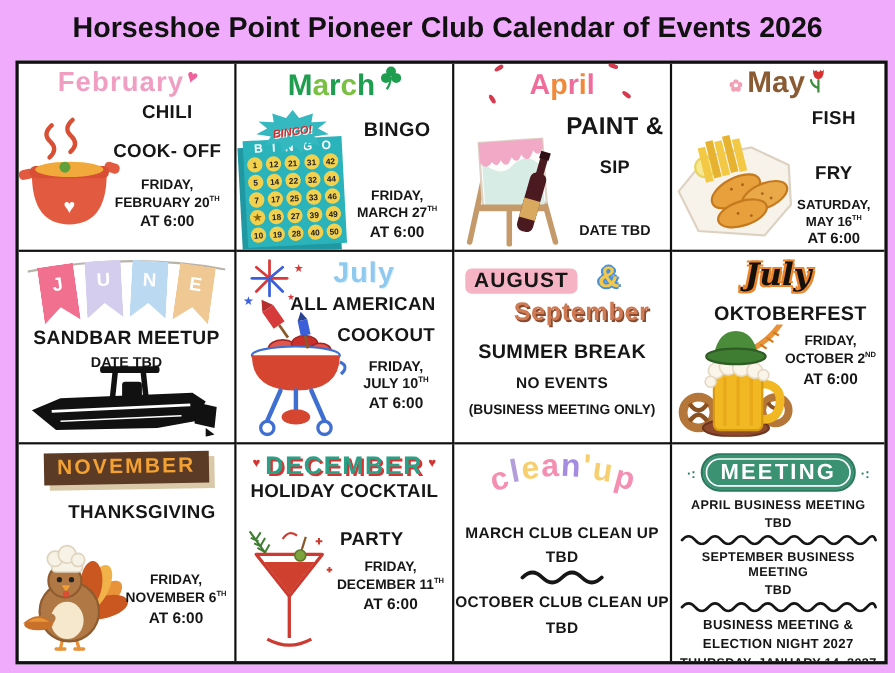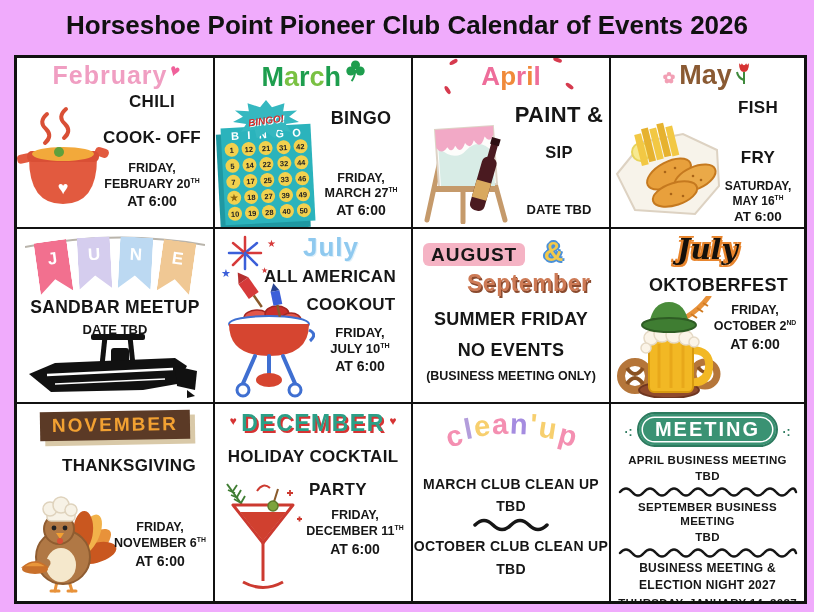--- a/index.html
+++ b/index.html
@@ -364,7 +364,7 @@
         <span class="amp">&amp;</span>
       </div>
       <div class="m-sep" style="margin:2px 8px 0 54px;">September</div>
-      <div class="ctr ev" style="font-size:18px;margin-top:12px;">SUMMER FRIDAY</div>
+      <div class="ctr ev" style="font-size:18px;margin-top:12px;">SUMMER BREAK</div>
       <div class="ctr ev" style="font-size:18px;margin-top:10px;">NO EVENTS</div>
       <div class="ctr dt" style="font-size:12.5px;margin-top:9px;">(BUSINESS MEETING ONLY)</div>
     </div>

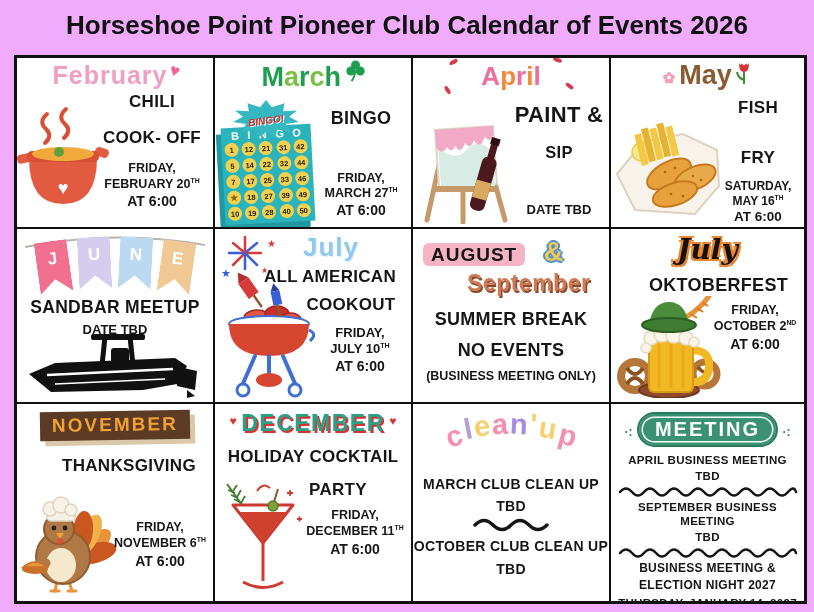--- a/index.html
+++ b/index.html
@@ -365,7 +365,7 @@
       </div>
       <div class="m-sep" style="margin:2px 8px 0 54px;">September</div>
       <div class="ctr ev" style="font-size:18px;margin-top:12px;">SUMMER BREAK</div>
-      <div class="ctr ev" style="font-size:18px;margin-top:10px;">NO EVENTS</div>
+      <div class="ctr ev" style="font-size:14px;margin-top:10px;">NO EVENTS</div>
       <div class="ctr dt" style="font-size:12.5px;margin-top:9px;">(BUSINESS MEETING ONLY)</div>
     </div>
 

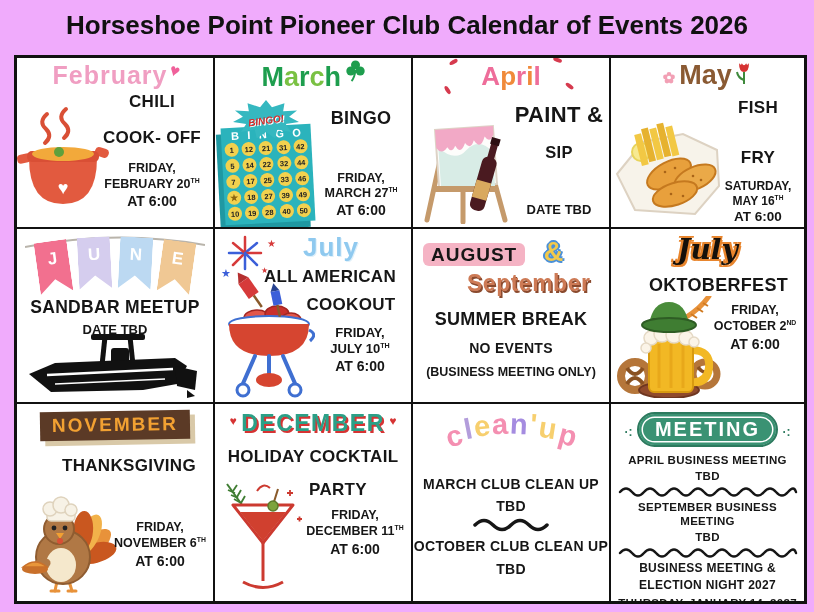--- a/index.html
+++ b/index.html
@@ -461,7 +461,7 @@
         <span class="m-dec">DECEMBER</span>
         <span class="dec-dot">♥</span>
       </div>
-      <div class="ctr ev" style="font-size:17px;margin-top:10px;">HOLIDAY COCKTAIL</div>
+      <div class="ctr ev" style="font-size:17px;">HOLIDAY COCKTAIL</div>
       <div class="ctr ev abs" style="left:60px;right:10px;top:76px;font-size:17px;">PARTY</div>
       <div class="abs" style="left:2px;bottom:2px;">
         <svg width="92" height="116" viewBox="0 0 92 116">

